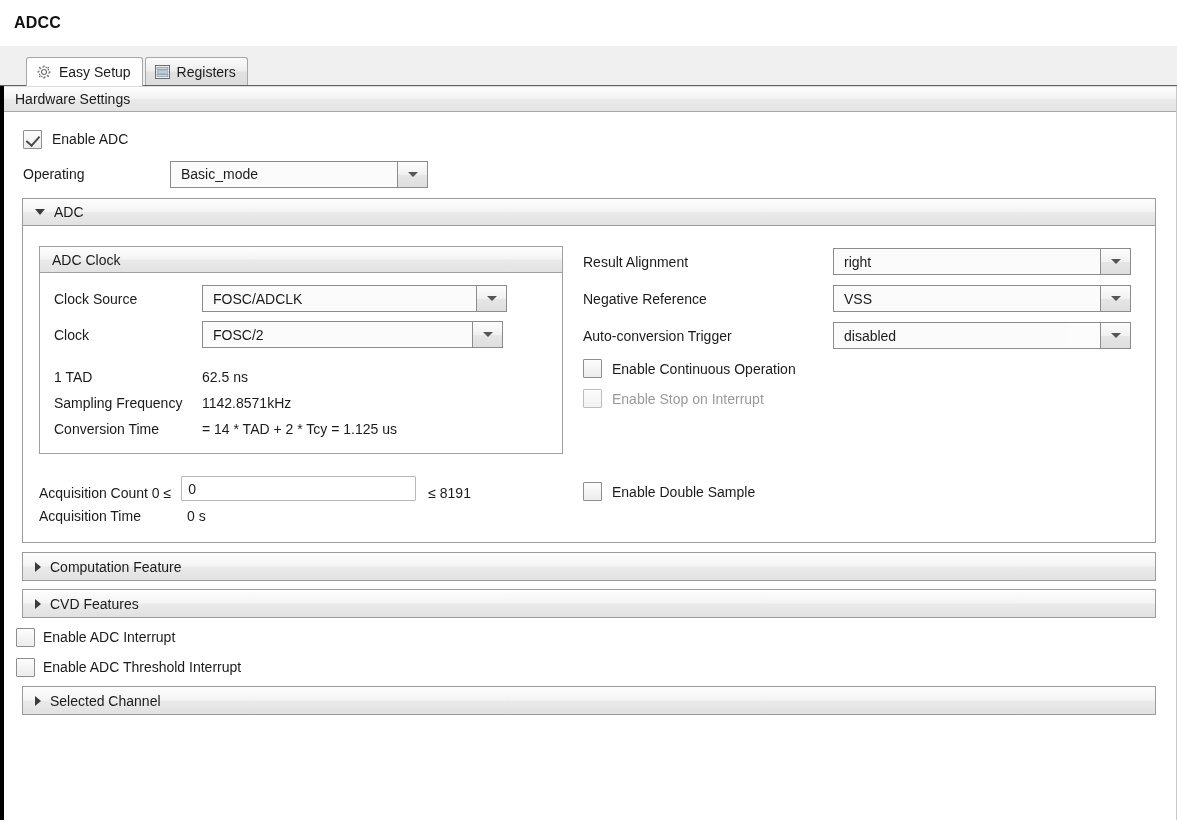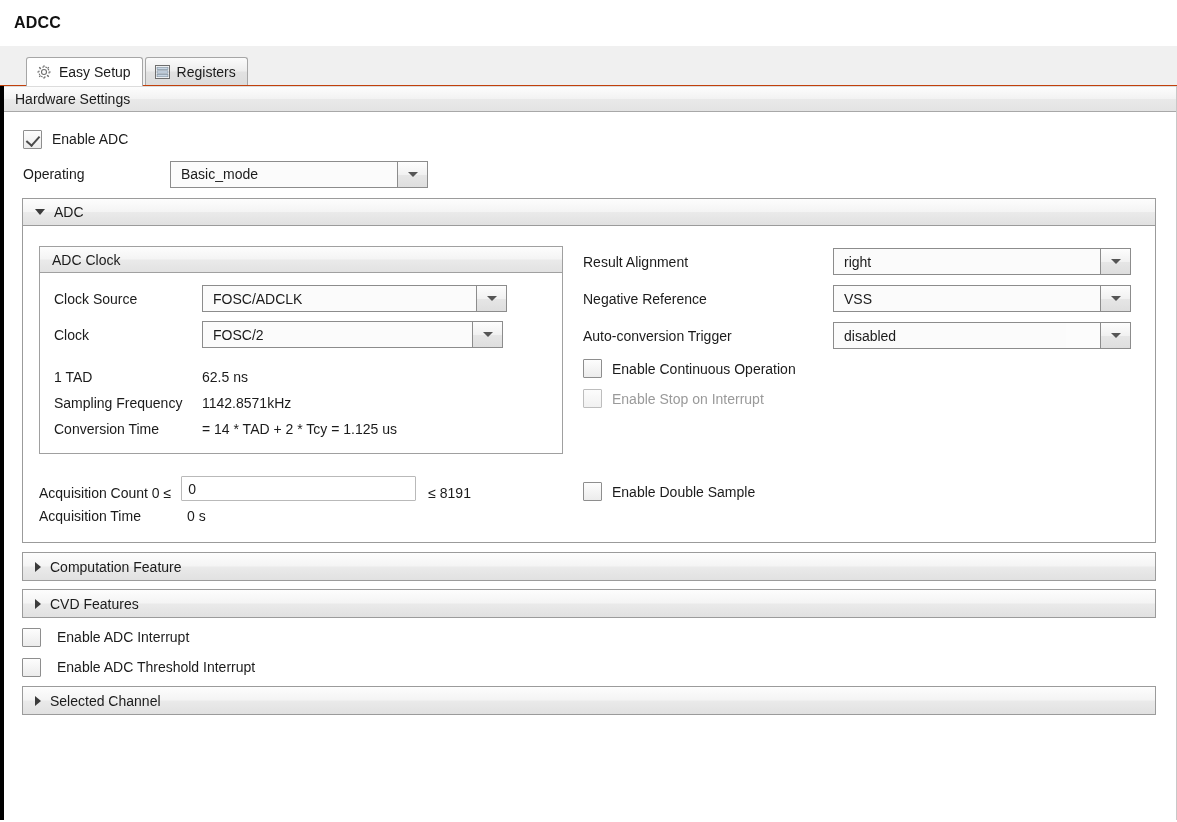--- a/index.html
+++ b/index.html
@@ -255,7 +255,7 @@
   .acq-row2 .a-lbl { width: 148px; font-size: 14px; }
 
   
-  .bottom-cb { display: flex; align-items: center; gap: 16px; padding-left: 18px; height: 30px; }
+  .bottom-cb { display: flex; align-items: center; gap: 8px; padding-left: 12px; height: 30px; }
 
   .spacer-6 { height: 6px; }
   .spacer-8 { height: 8px; }

